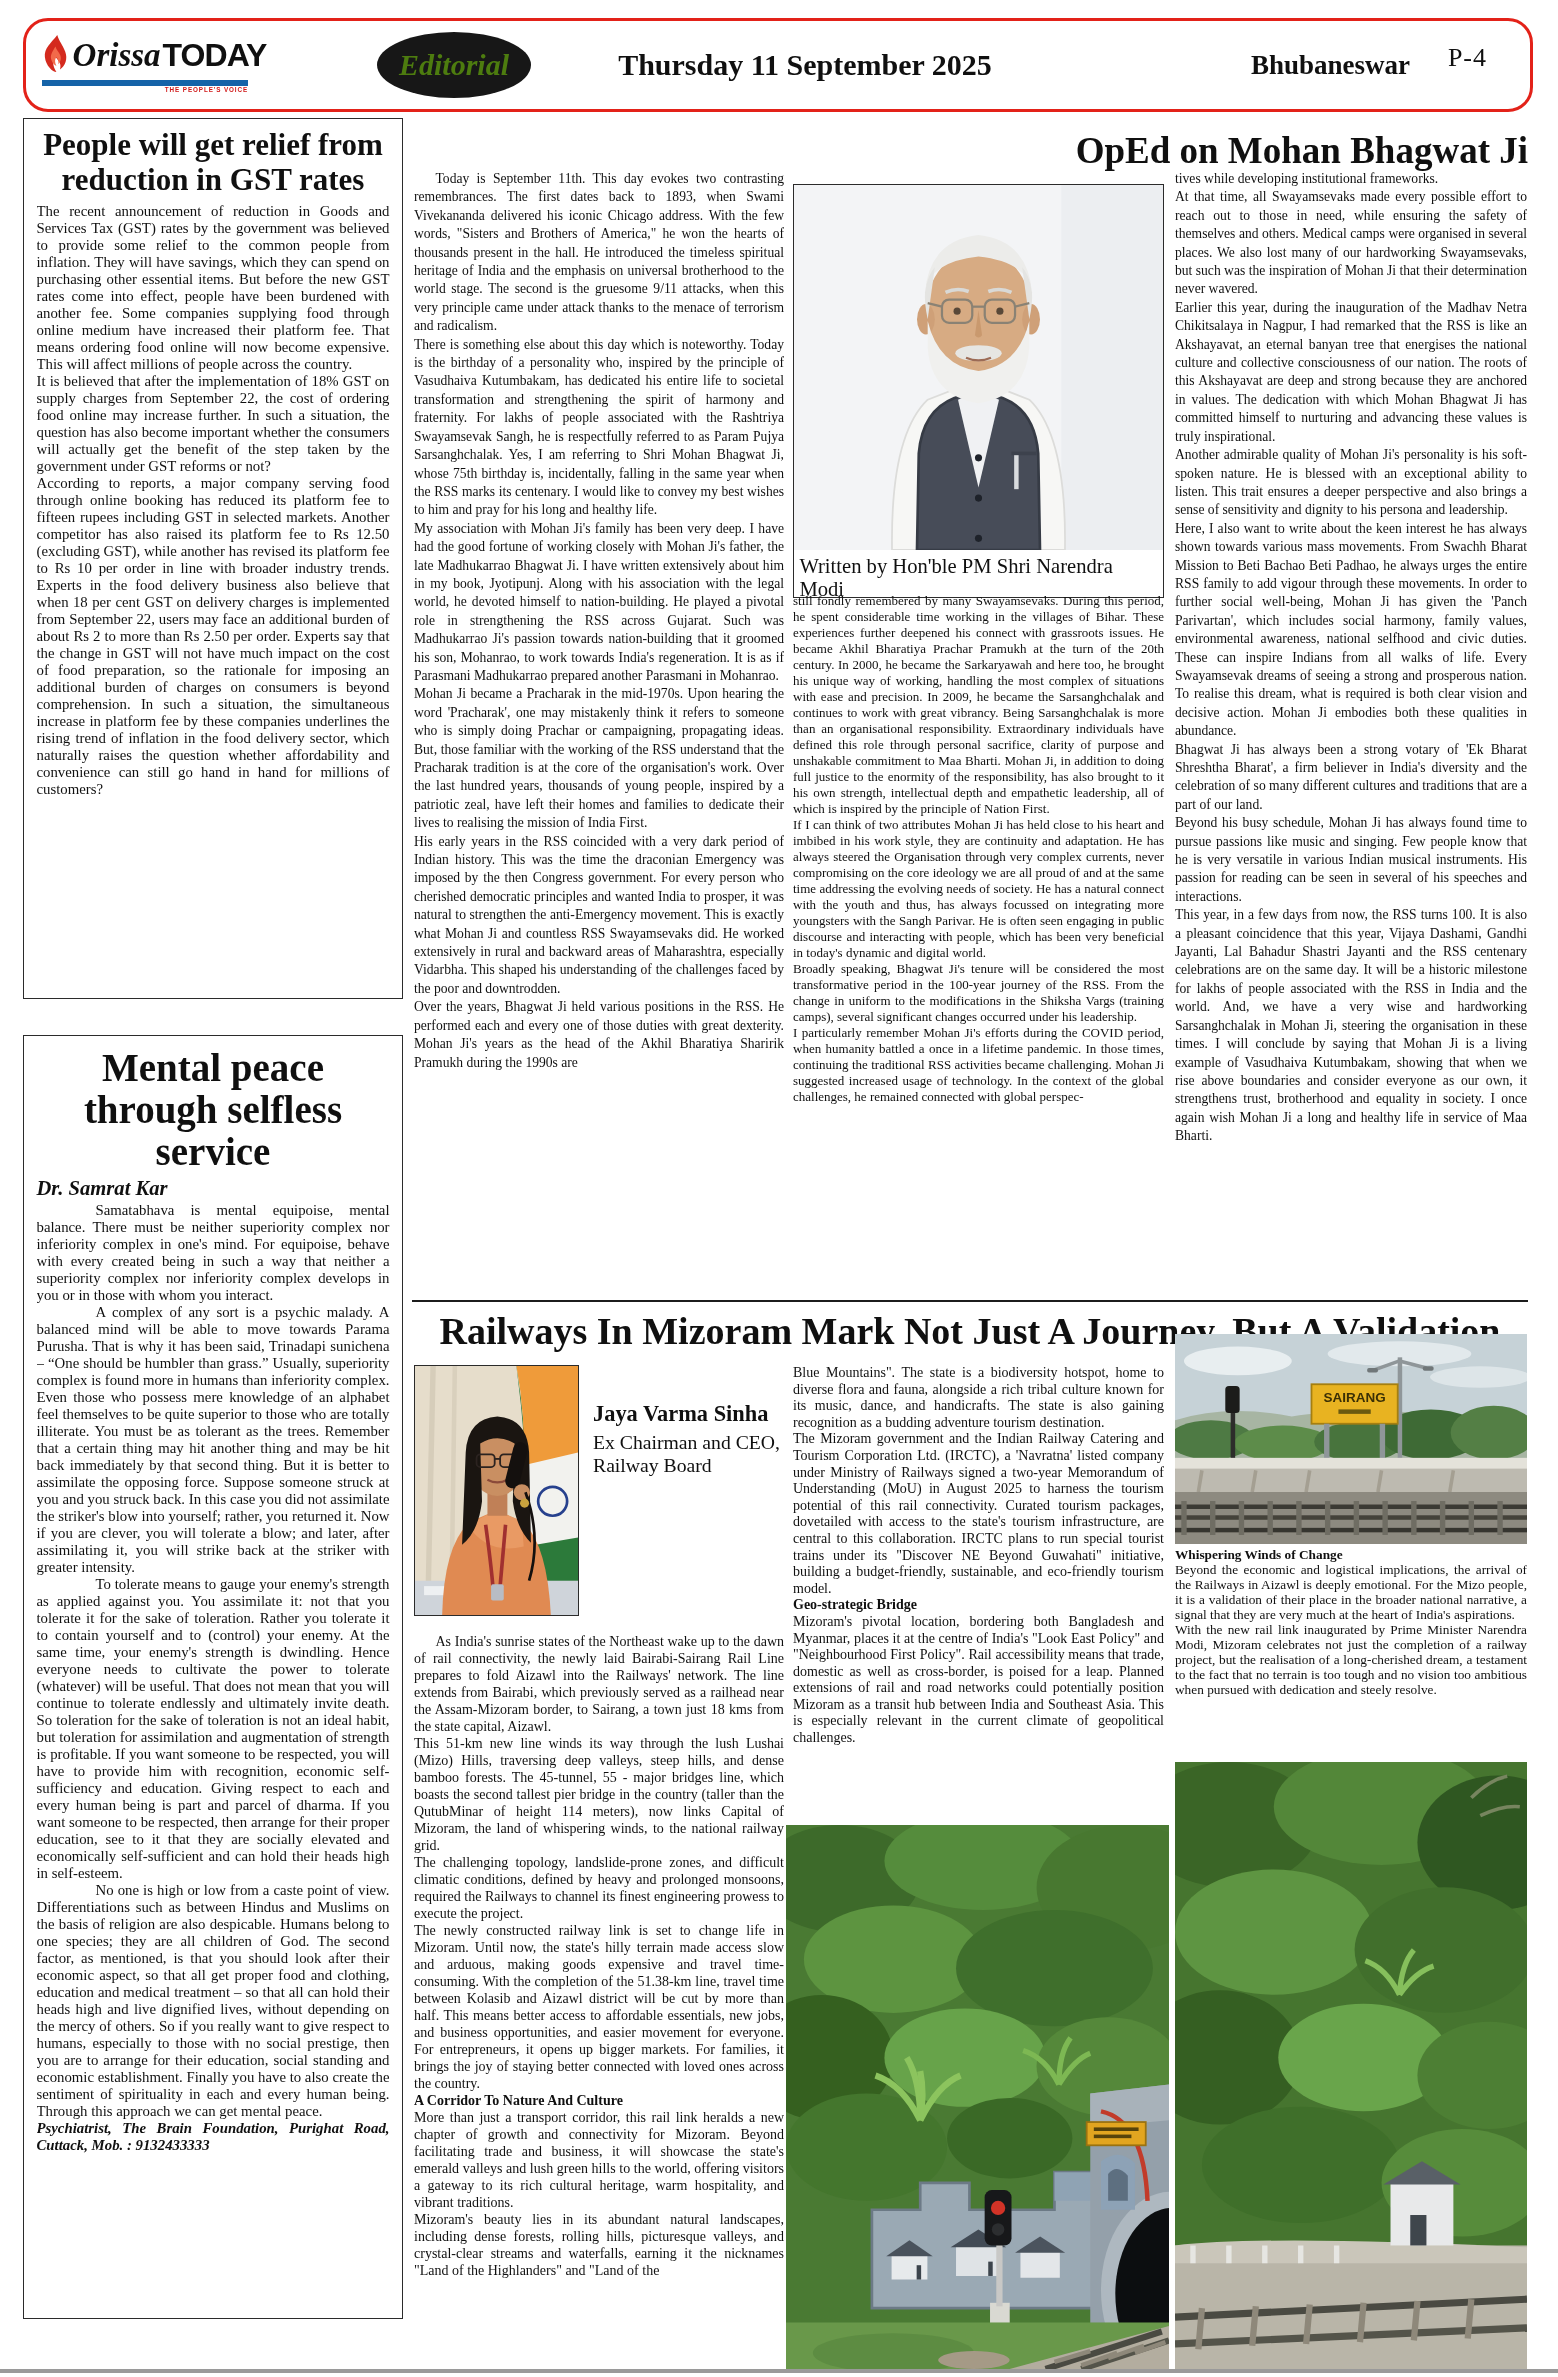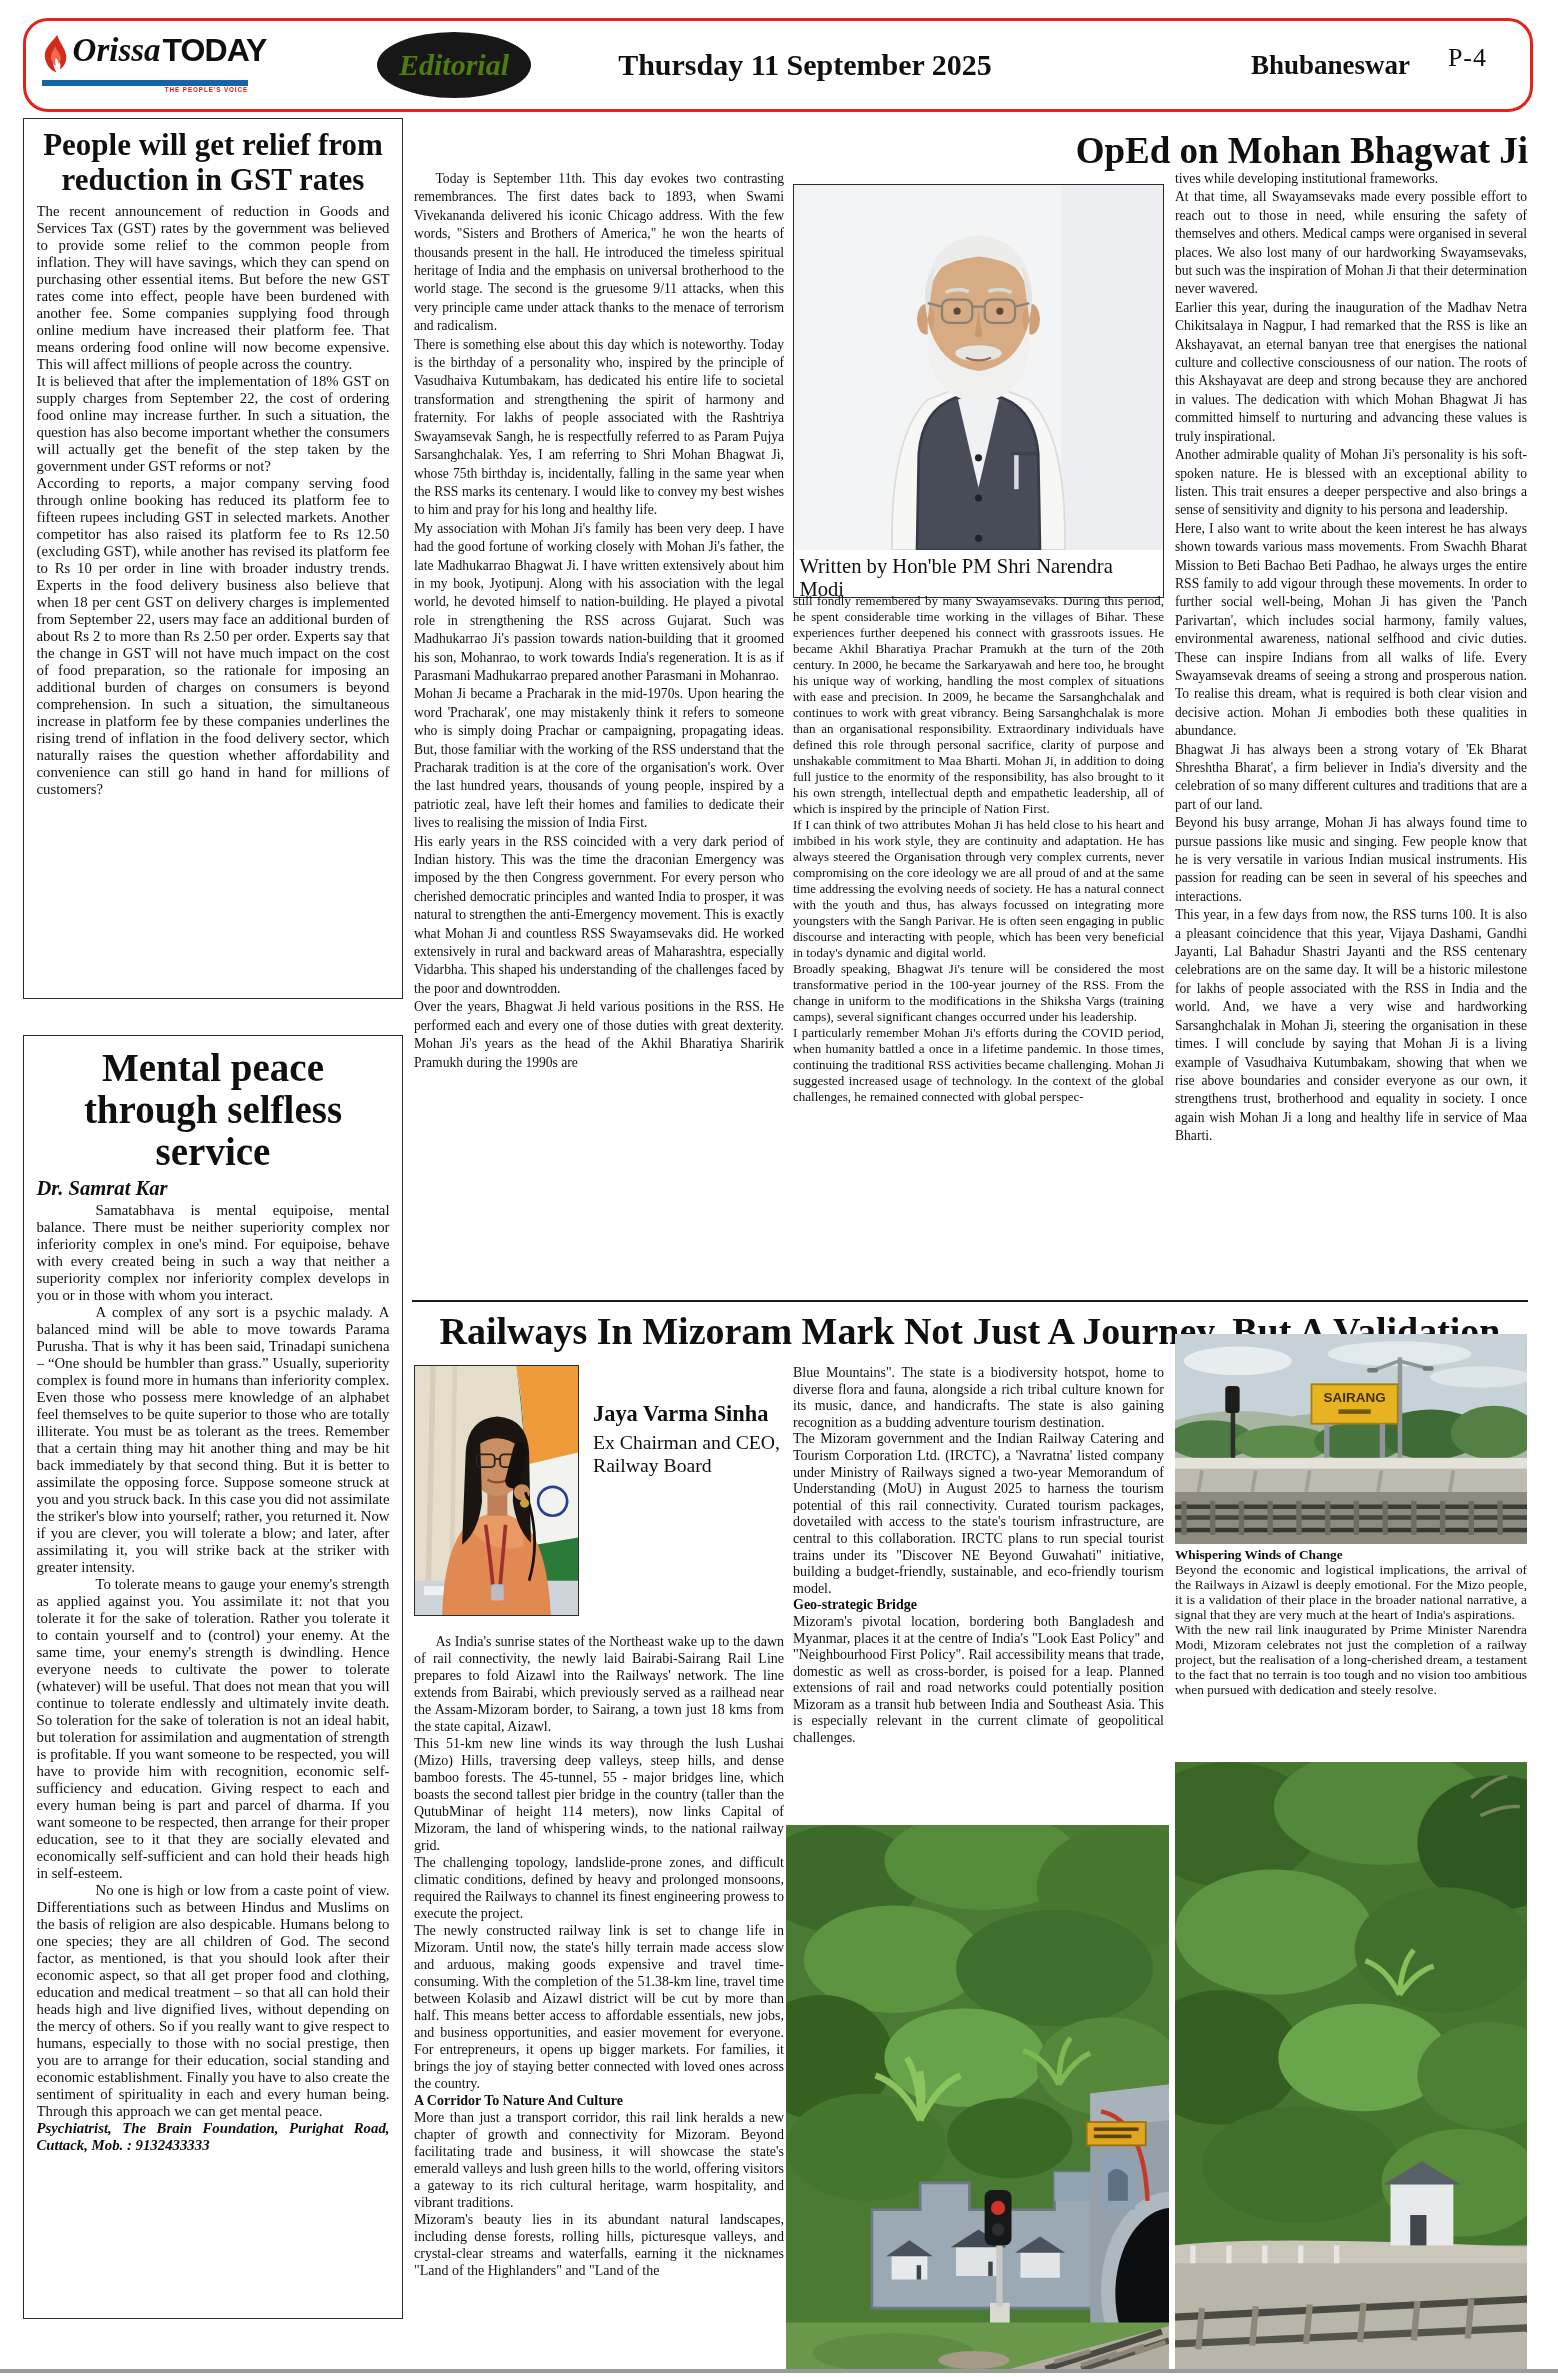--- a/index.html
+++ b/index.html
@@ -17,7 +17,7 @@
   
   #hdr{left:23px;top:18px;width:1504px;height:88px;border:3.6px solid #e32219;border-radius:25px;background:#fff;}
   #logo{position:absolute;left:16px;top:12.5px;width:224px;}
-  #logo .line1{display:flex;align-items:flex-start;gap:1.8px;}
+  #logo .line1{display:flex;align-items:center;gap:1.8px;}
   #logo .orissa{font-style:italic;font-weight:bold;font-size:33px;line-height:1;}
   #logo .today{font-family:"Liberation Sans","DejaVu Sans",sans-serif;font-weight:bold;font-size:32px;line-height:1;letter-spacing:-0.9px;}
   #logo .bar{height:6.3px;background:#1563a8;margin-top:3.6px;width:206px;}

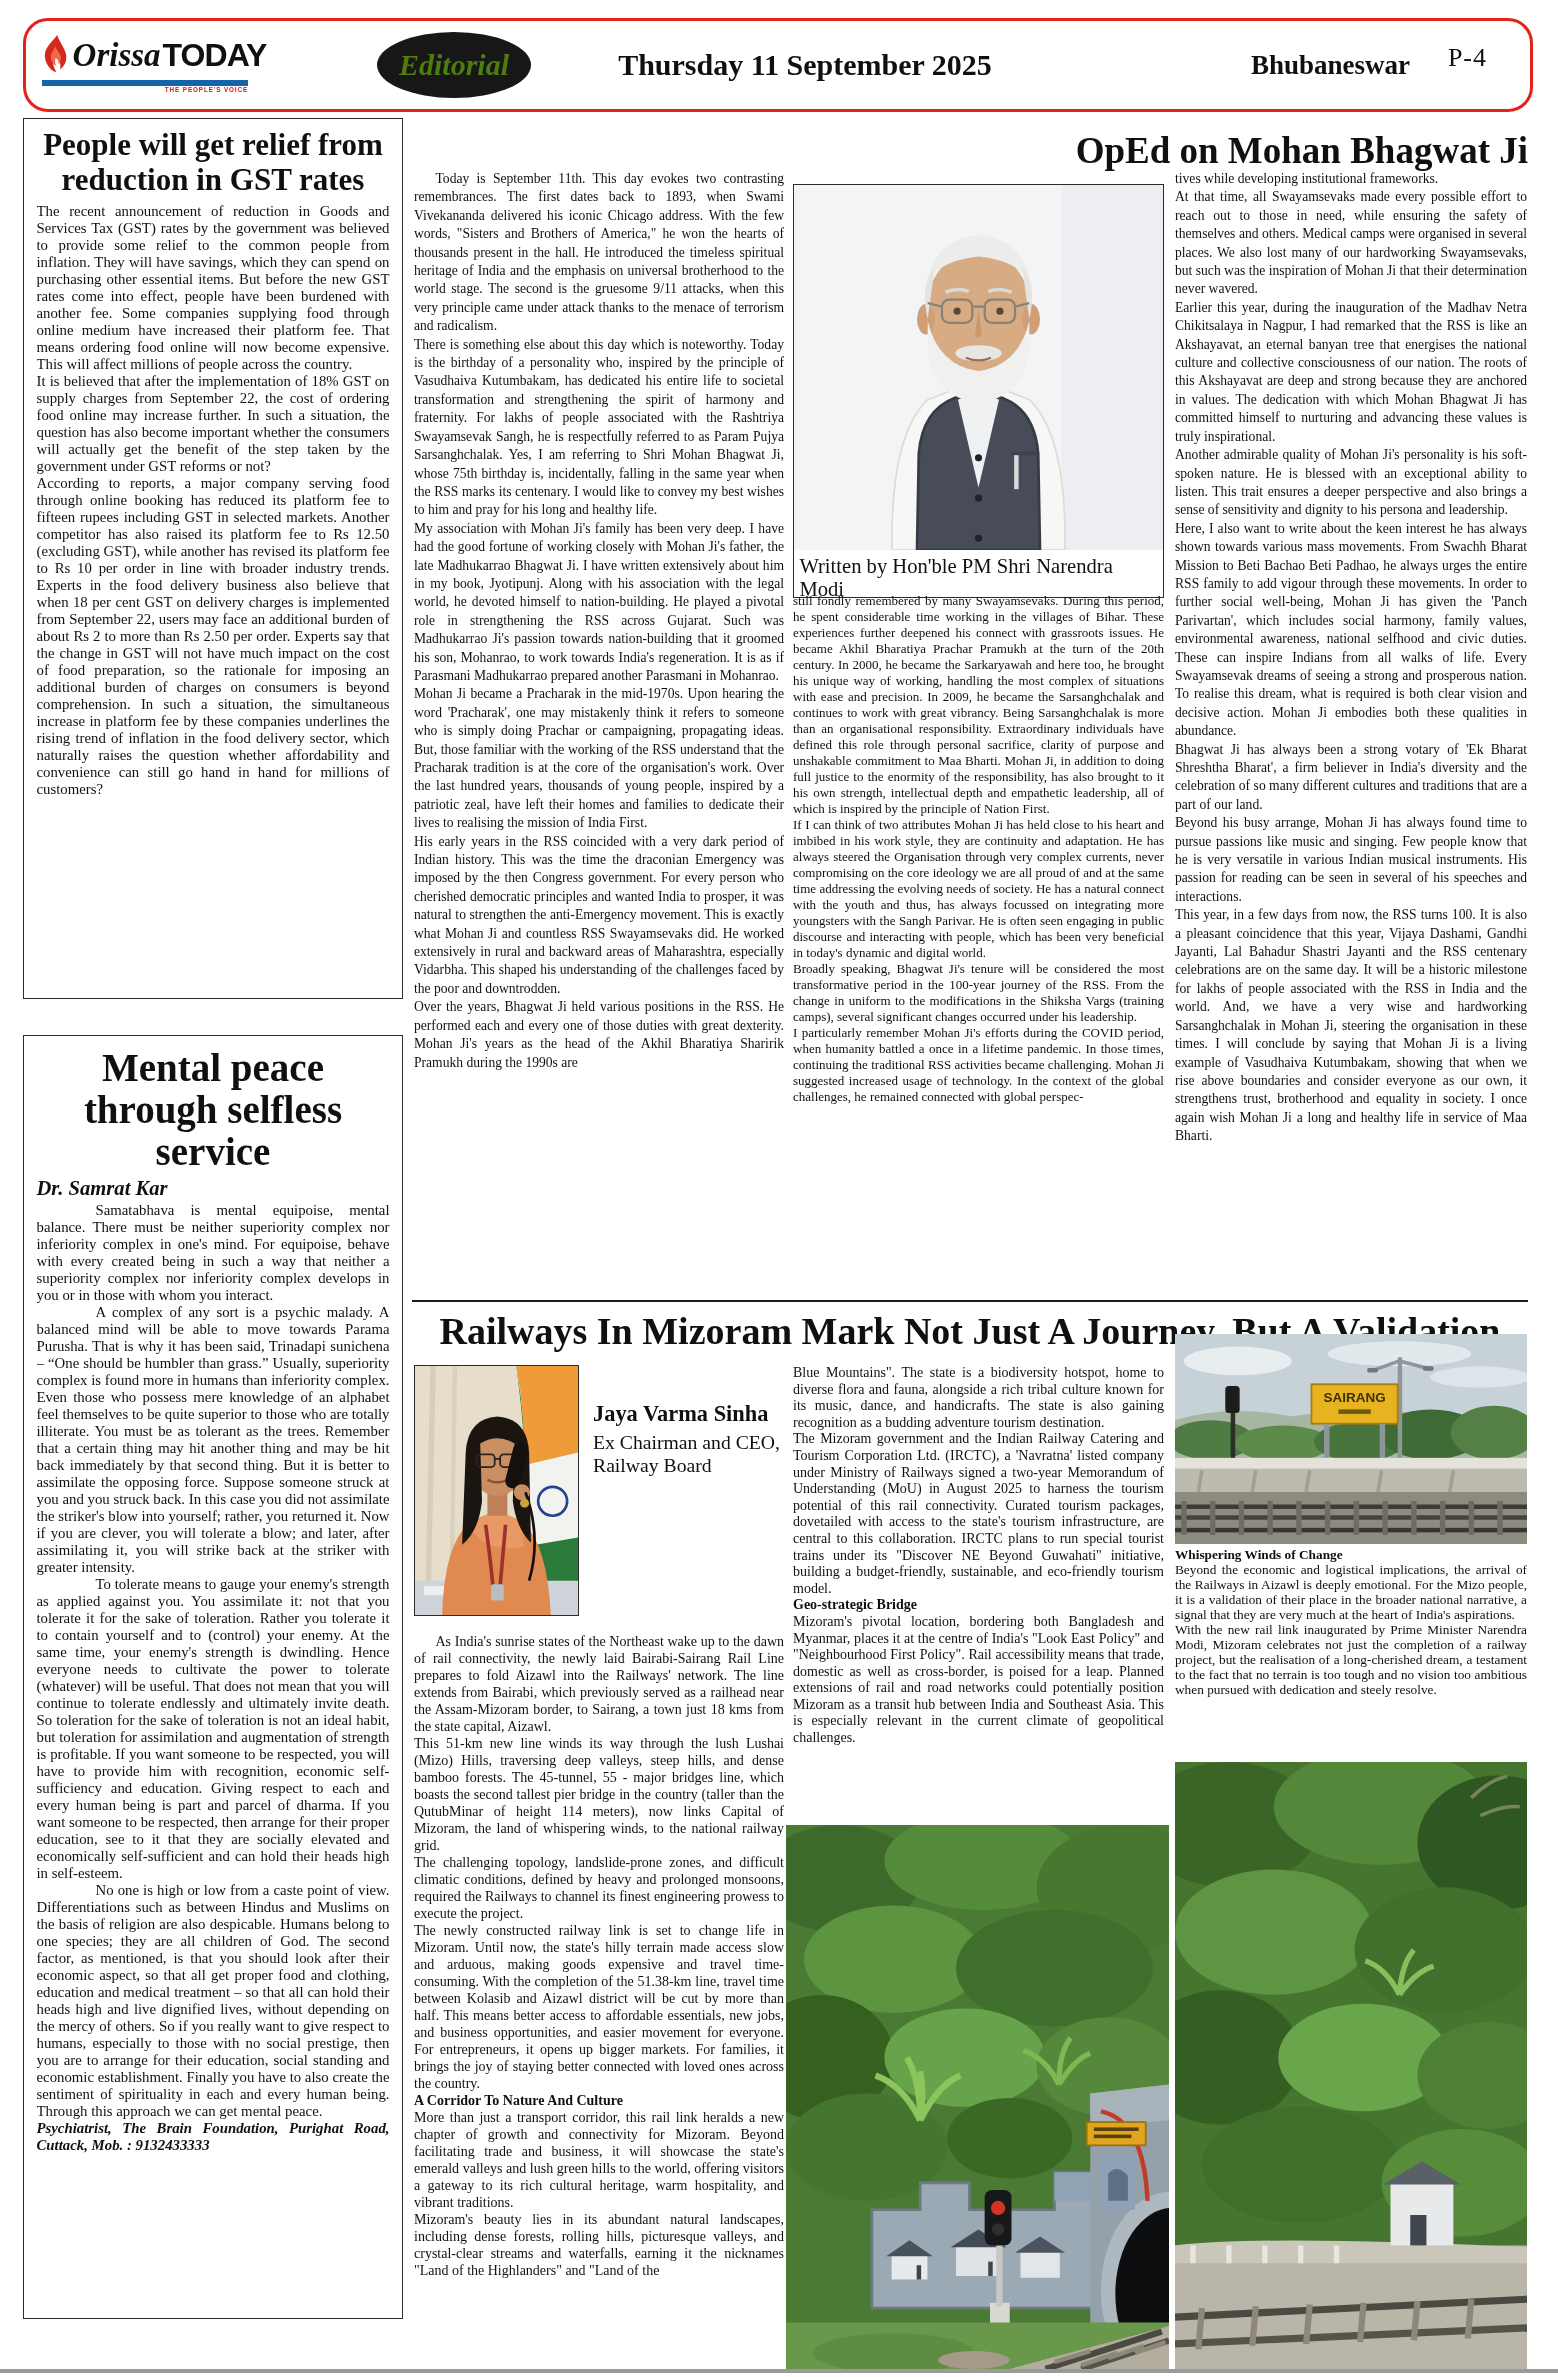--- a/index.html
+++ b/index.html
@@ -170,7 +170,7 @@
       <p>Another admirable quality of Mohan Ji's personality is his soft-spoken nature. He is blessed with an exceptional ability to listen. This trait ensures a deeper perspective and also brings a sense of sensitivity and dignity to his persona and leadership.</p>
       <p>Here, I also want to write about the keen interest he has always shown towards various mass movements. From Swachh Bharat Mission to Beti Bachao Beti Padhao, he always urges the entire RSS family to add vigour through these movements. In order to further social well-being, Mohan Ji has given the 'Panch Parivartan', which includes social harmony, family values, environmental awareness, national selfhood and civic duties. These can inspire Indians from all walks of life. Every Swayamsevak dreams of seeing a strong and prosperous nation. To realise this dream, what is required is both clear vision and decisive action. Mohan Ji embodies both these qualities in abundance.</p>
       <p>Bhagwat Ji has always been a strong votary of 'Ek Bharat Shreshtha Bharat', a firm believer in India's diversity and the celebration of so many different cultures and traditions that are a part of our land.</p>
-      <p>Beyond his busy arrange, Mohan Ji has always found time to pursue passions like music and singing. Few people know that he is very versatile in various Indian musical instruments. His passion for reading can be seen in several of his speeches and interactions.</p>
+      <p>Beyond his busy schedule, Mohan Ji has always found time to pursue passions like music and singing. Few people know that he is very versatile in various Indian musical instruments. His passion for reading can be seen in several of his speeches and interactions.</p>
       <p>This year, in a few days from now, the RSS turns 100. It is also a pleasant coincidence that this year, Vijaya Dashami, Gandhi Jayanti, Lal Bahadur Shastri Jayanti and the RSS centenary celebrations are on the same day. It will be a historic milestone for lakhs of people associated with the RSS in India and the world. And, we have a very wise and hardworking Sarsanghchalak in Mohan Ji, steering the organisation in these times. I will conclude by saying that Mohan Ji is a living example of Vasudhaiva Kutumbakam, showing that when we rise above boundaries and consider everyone as our own, it strengthens trust, brotherhood and equality in society. I once again wish Mohan Ji a long and healthy life in service of Maa Bharti.</p>
     </div>
 

